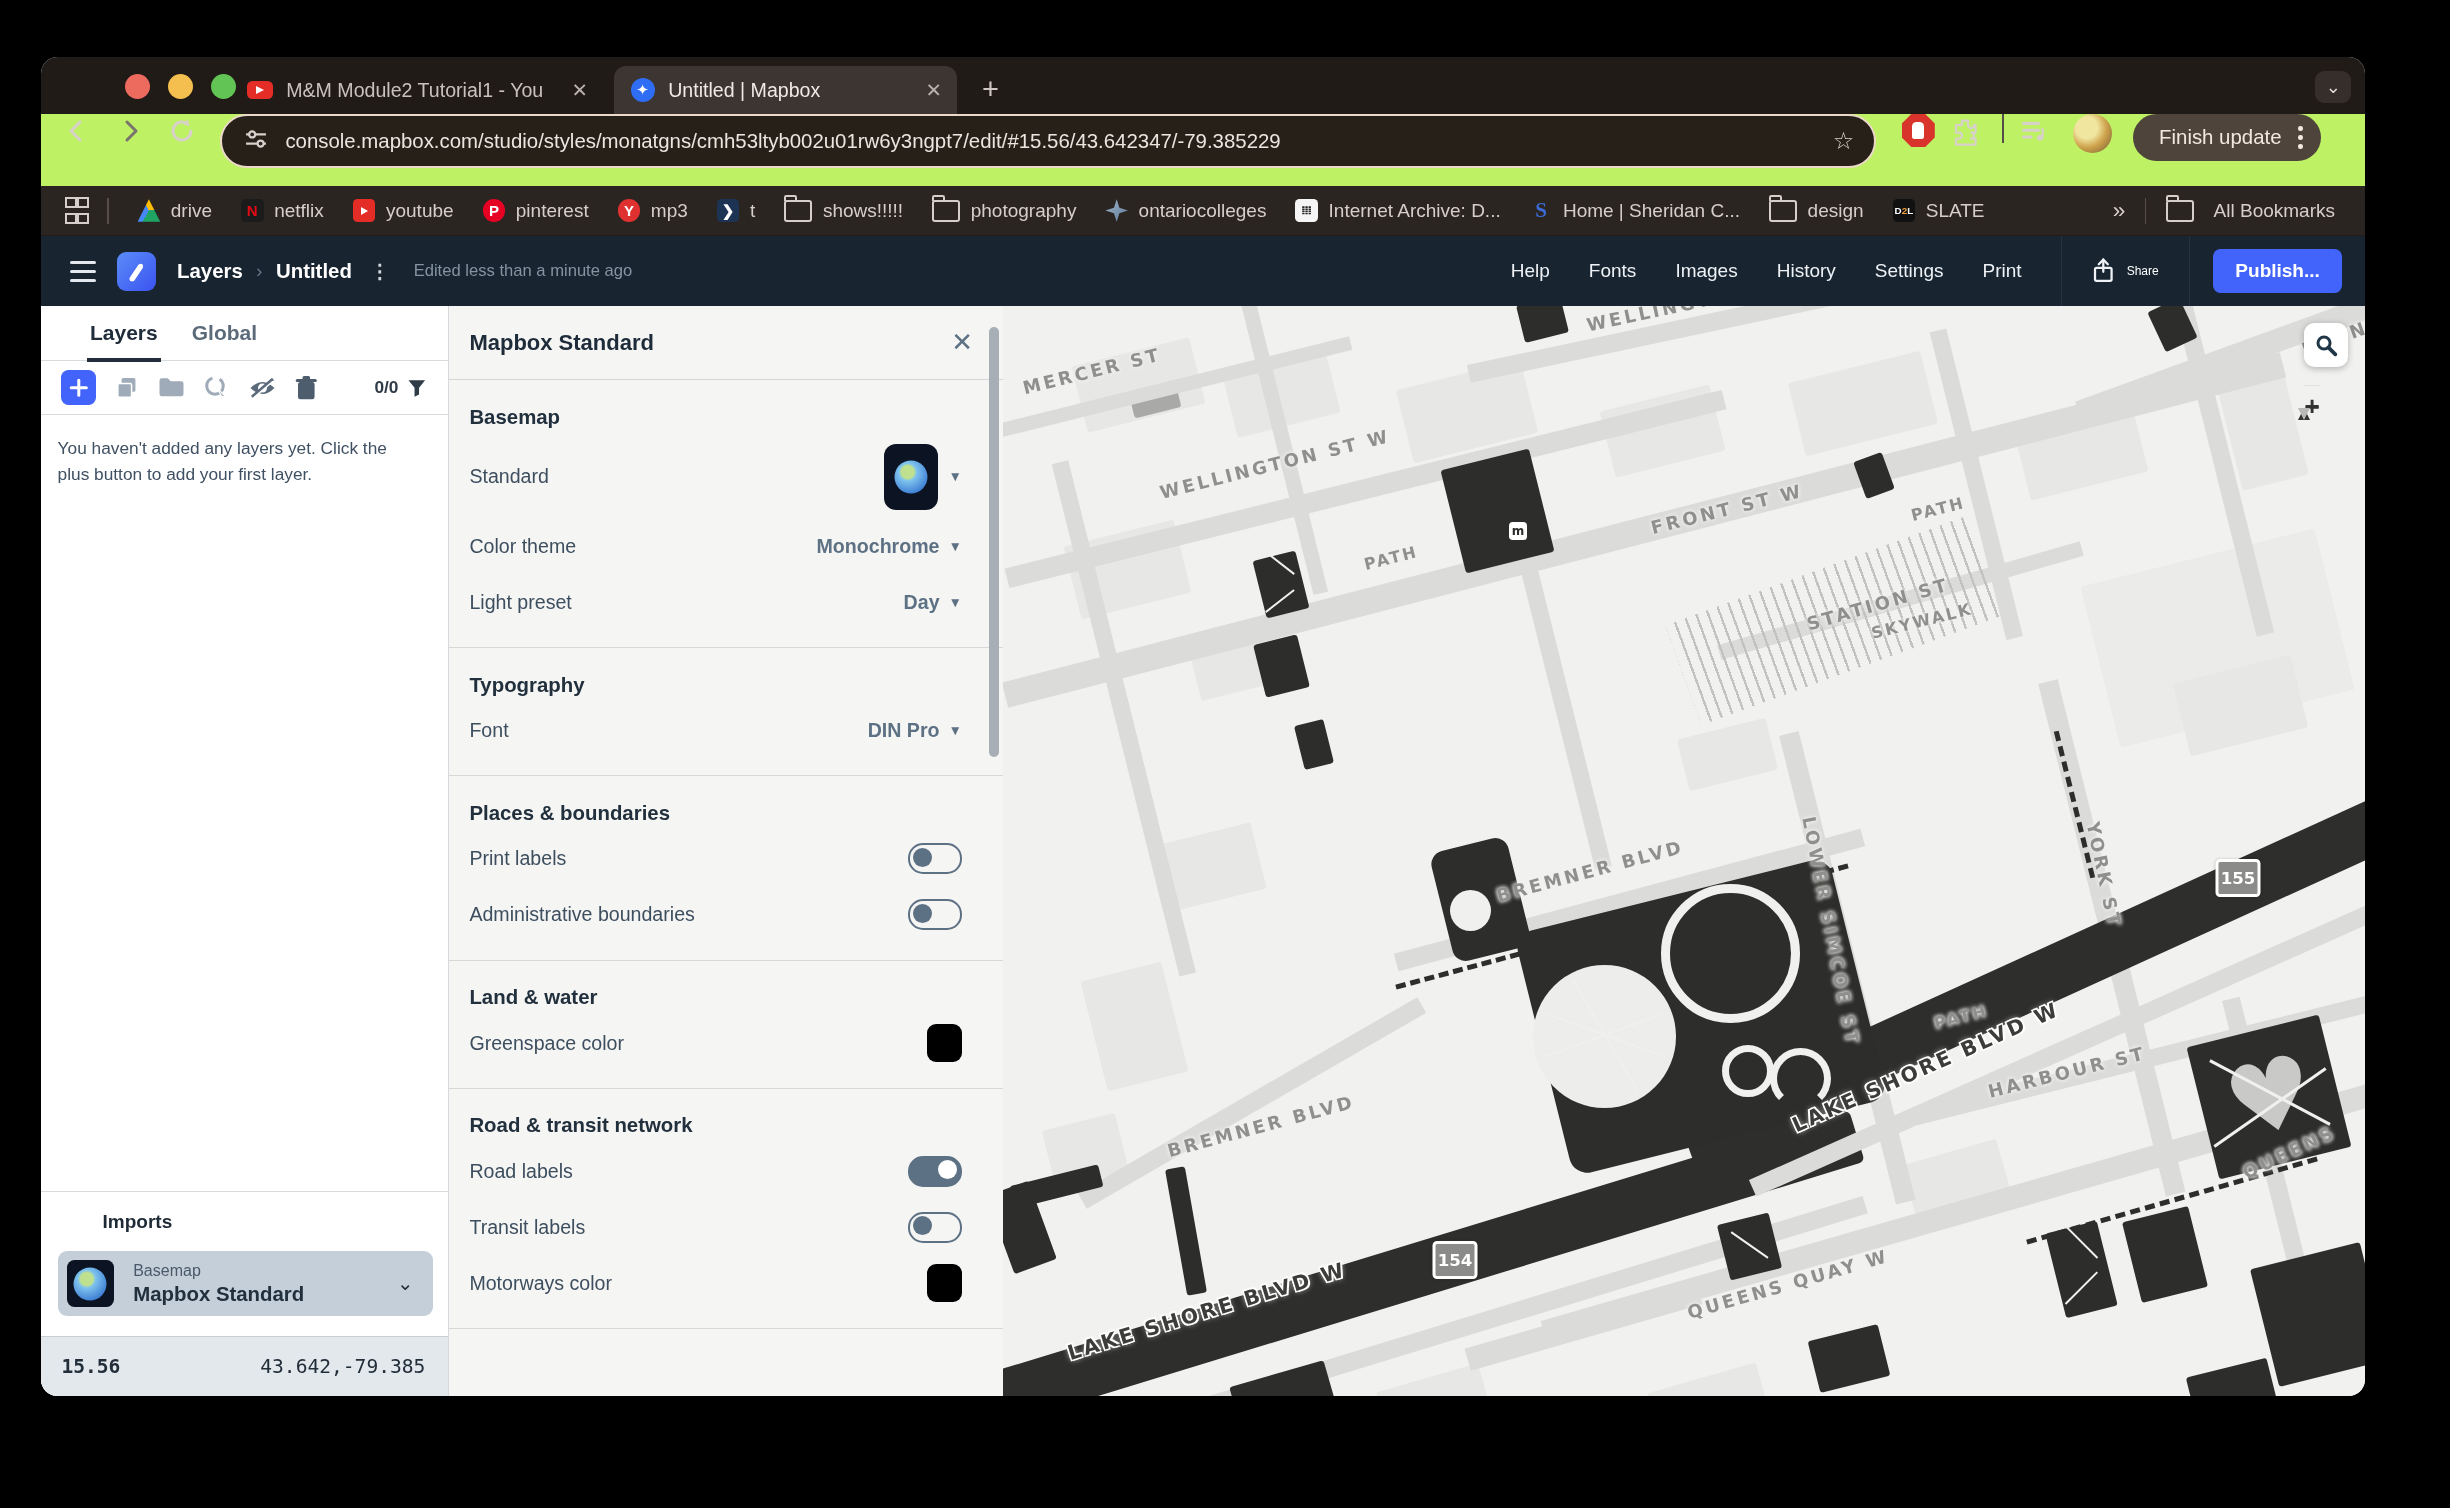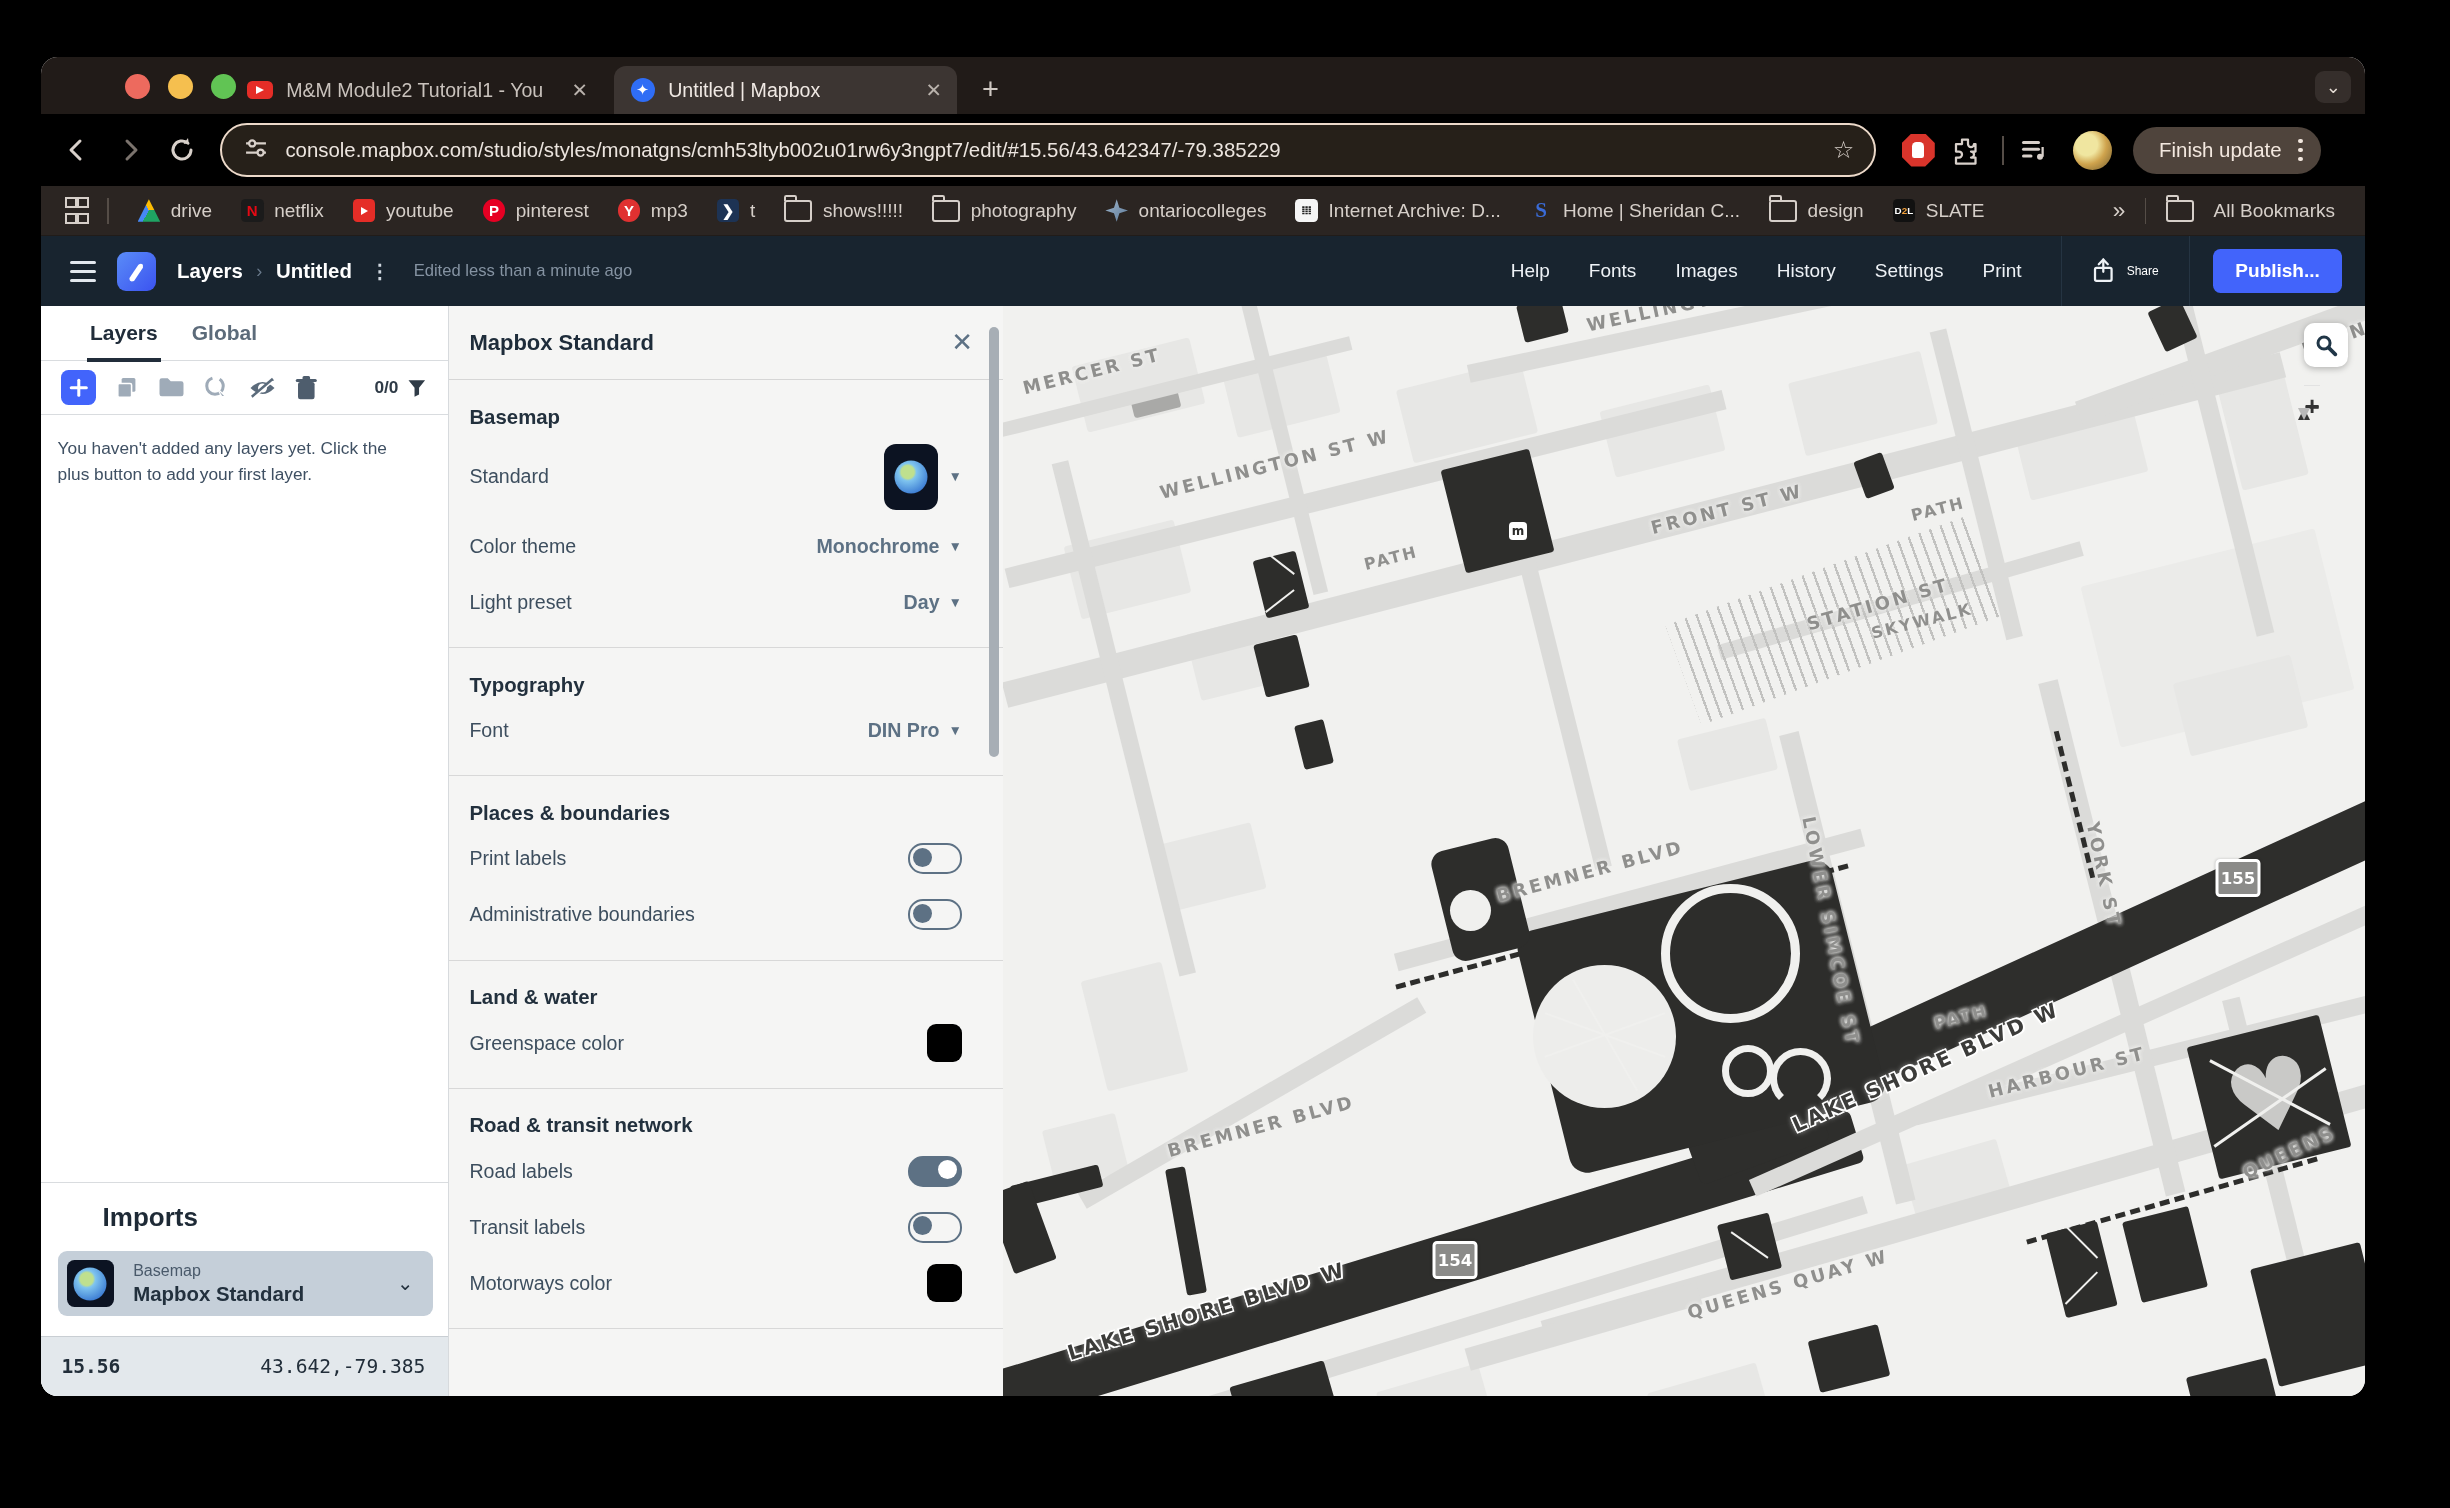--- a/index.html
+++ b/index.html
@@ -29,7 +29,7 @@
   .fav-mapbox{width:24px;height:24px;background:#2f6df5;border-radius:50%;position:relative;}
   .fav-mapbox:before{content:"✦";color:#fff;font-size:15px;line-height:24px;width:100%;text-align:center;position:absolute;}
   
-  .toolbar{height:72px;background:#000000;display:flex;align-items:center;flex:none;position:relative;}
+  .toolbar{height:72px;background:#bef264;display:flex;flex:none;position:relative;}
   .navbtn{width:33px;height:33px;margin-left:19.6px;color:#d8d0ca;font-size:26px;display:flex;
           align-items:center;justify-content:center;}
   .navbtn.dim{color:#7b736d;}

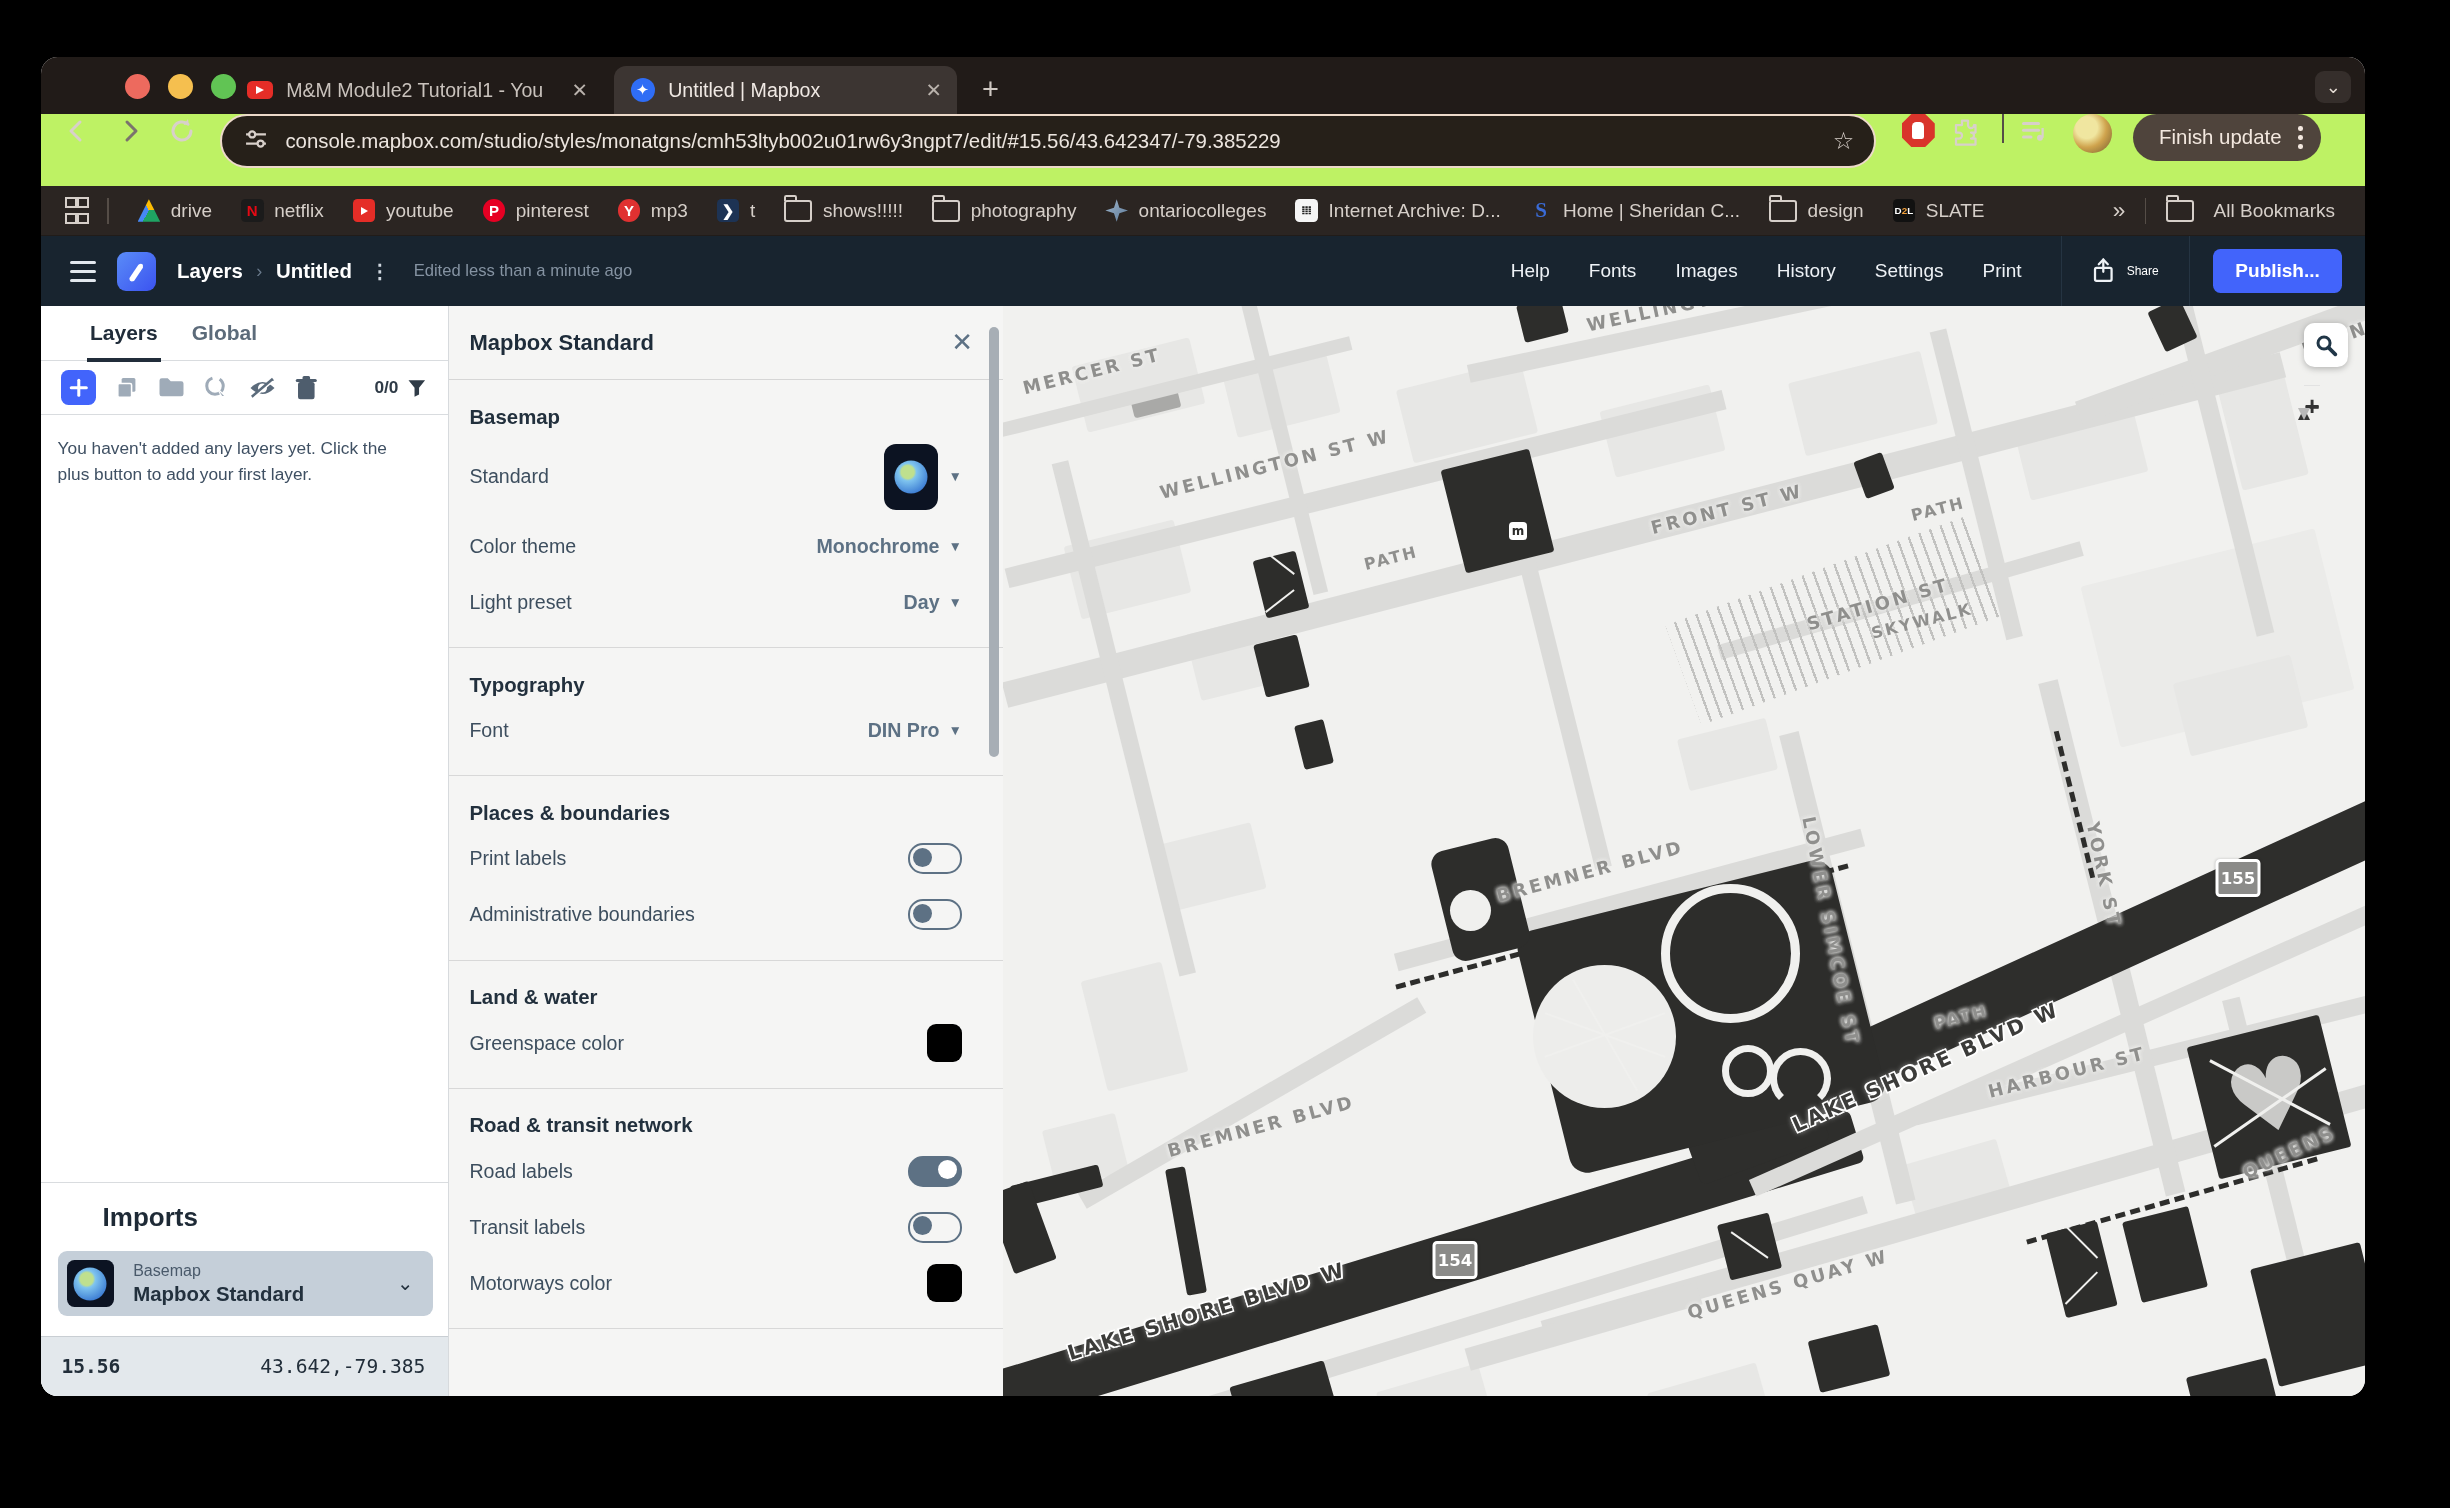--- a/index.html
+++ b/index.html
@@ -105,7 +105,7 @@
   .counter{margin-left:auto;font-size:17.3px;font-weight:bold;color:#2f3b47;display:flex;align-items:center;gap:9px;margin-right:21px;}
   .emptymsg{padding:19.6px 30px 0 16.6px;font-size:17.3px;line-height:26px;color:#3f5063;}
   .imports{border-top:1.5px solid #d9dcdf;padding:19.6px 15px 19.6px 16.6px;flex:none;}
-  .imports h3{margin:0 0 18px 45px;font-size:26px;color:#1e2a36;}
+  .imports h3{margin:0 0 18px 45px;font-size:19px;color:#1e2a36;}
   .importcard{background:#c5cfd9;border-radius:9px;height:65px;display:flex;align-items:center;}
   .thumb{width:47px;height:47px;border-radius:7.5px;background:#0c1322;position:relative;overflow:hidden;flex:none;}
   .thumb i{position:absolute;left:50%;top:50%;width:33px;height:33px;border-radius:50%;transform:translate(-50%,-50%);

